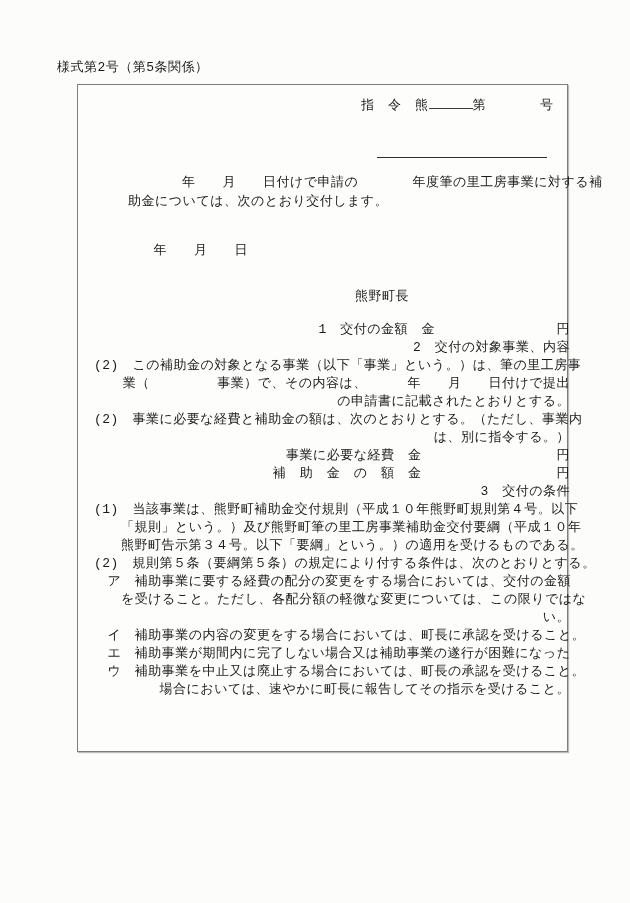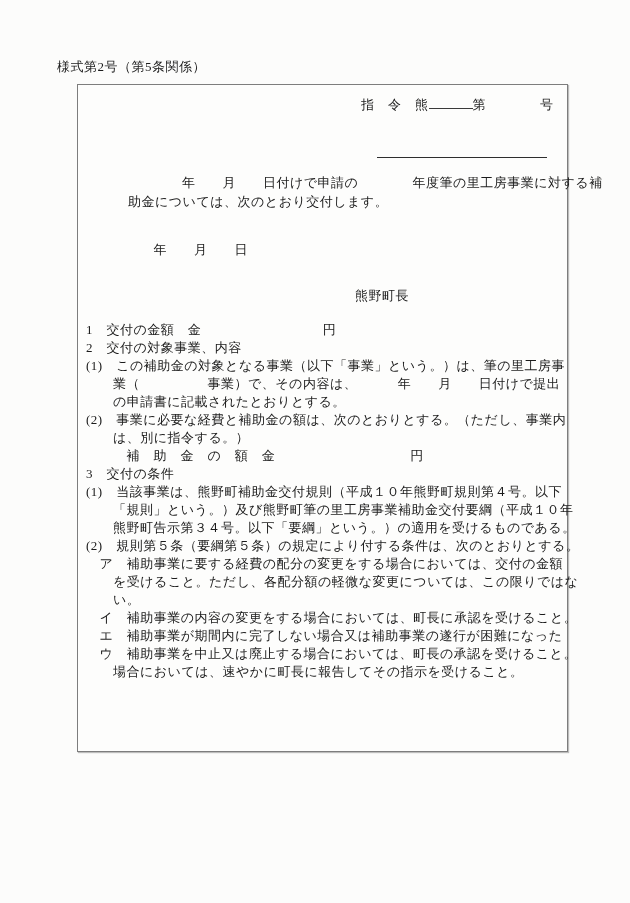--- a/index.html
+++ b/index.html
@@ -12,7 +12,7 @@
     width: 630px;
     height: 903px;
     background: #fcfcfb;
-    font-family: Liberation Serif, serif;
+    font-family: Liberation Mono, monospace;
     color: #1b1b1b;
     overflow: hidden;
   }

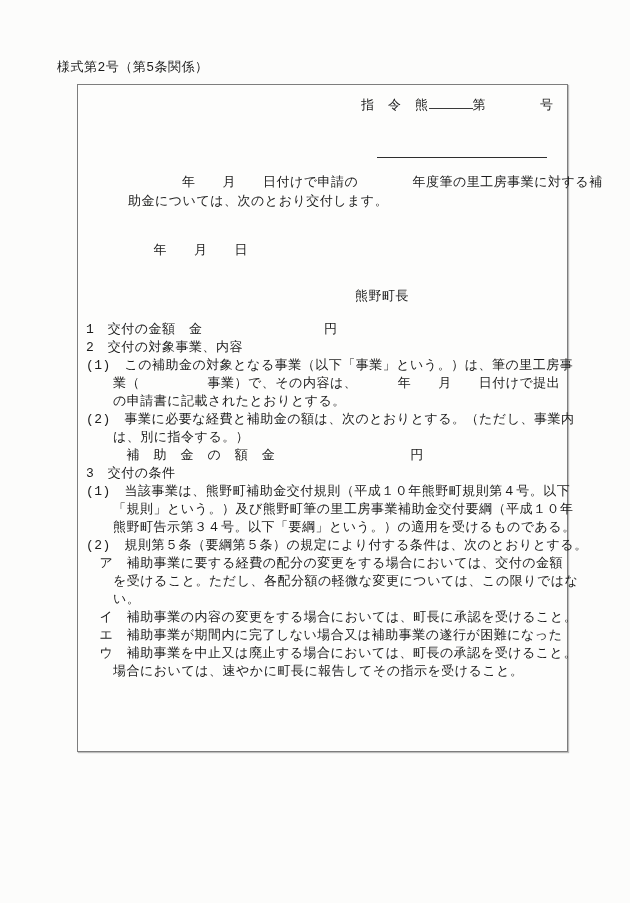--- a/index.html
+++ b/index.html
@@ -79,9 +79,10 @@
   }
   .items-block {
     position: absolute;
-    left: 8px;
+    left: 16px;
     top: 236px;
     width: 476px;
+    text-align: right;
   }
   .items-block .txt { line-height: 18px; }
 </style>

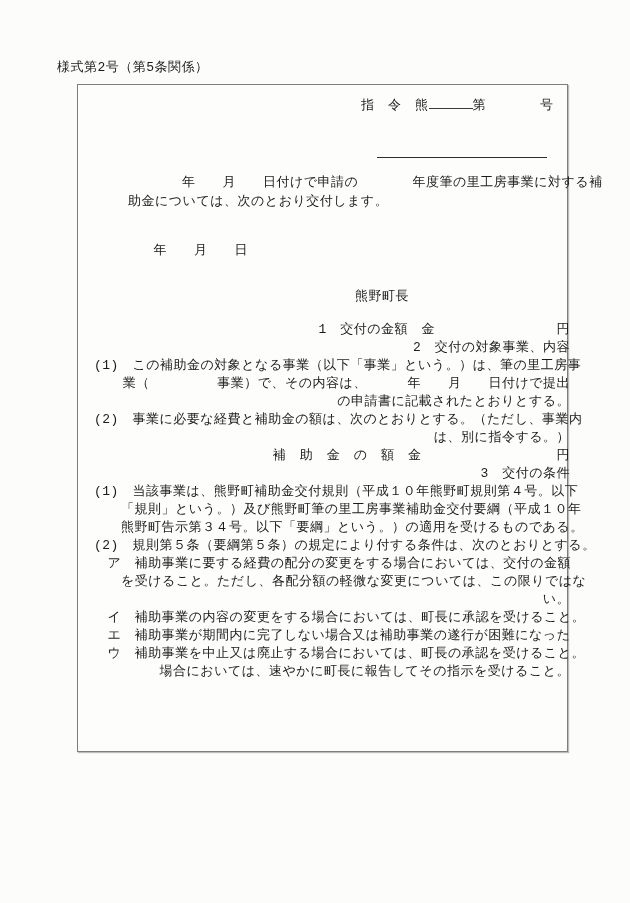--- a/index.html
+++ b/index.html
@@ -111,7 +111,7 @@
     <div class="items-block">
       <div class="txt">1　交付の金額　金　　　　　　　　　円</div>
       <div class="txt">2　交付の対象事業、内容</div>
-      <div class="txt">(1)　この補助金の対象となる事業（以下「事業」という。）は、筆の里工房事</div>
+      <div class="txt">(2)　この補助金の対象となる事業（以下「事業」という。）は、筆の里工房事</div>
       <div class="txt">　　業（　　　　　事業）で、その内容は、　　　年　　月　　日付けで提出</div>
       <div class="txt">　　の申請書に記載されたとおりとする。</div>
       <div class="txt">(2)　事業に必要な経費と補助金の額は、次のとおりとする。（ただし、事業内</div>

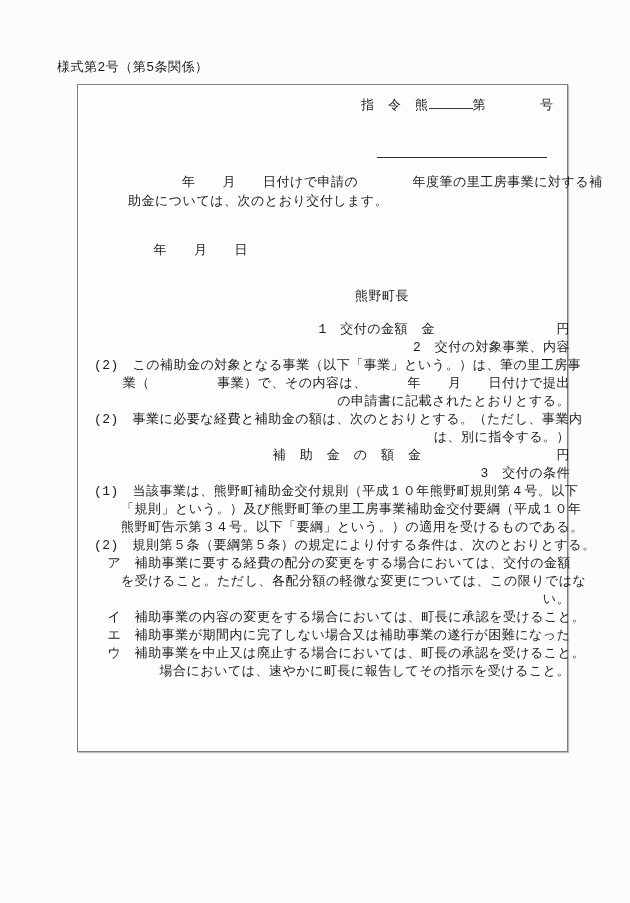--- a/index.html
+++ b/index.html
@@ -116,6 +116,7 @@
       <div class="txt">　　の申請書に記載されたとおりとする。</div>
       <div class="txt">(2)　事業に必要な経費と補助金の額は、次のとおりとする。（ただし、事業内</div>
       <div class="txt">　　は、別に指令する。）</div>
+      <div class="txt">　　　事業に必要な経費　金　　　　　　　　　　円</div>
       <div class="txt">　　　補　助　金　の　額　金　　　　　　　　　　円</div>
       <div class="txt">3　交付の条件</div>
       <div class="txt">(1)　当該事業は、熊野町補助金交付規則（平成１０年熊野町規則第４号。以下</div>

